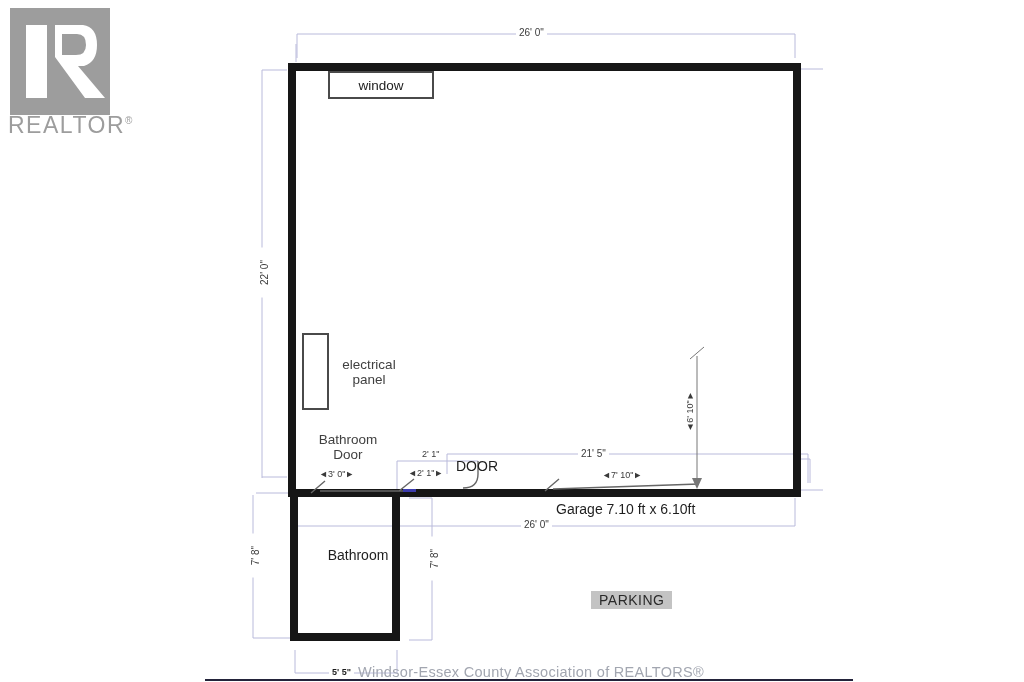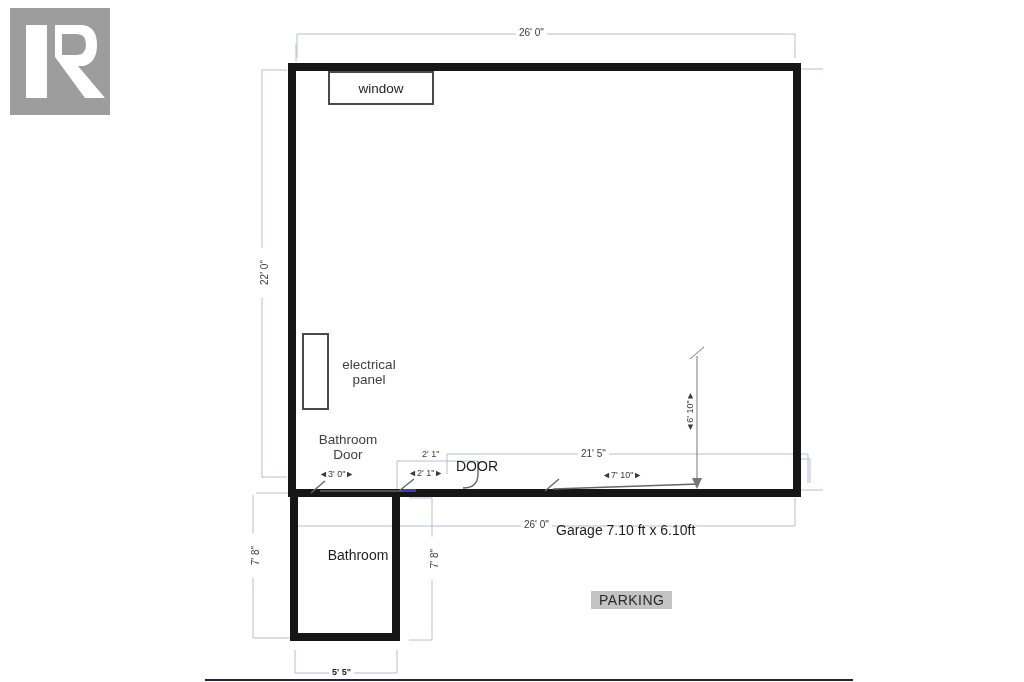--- a/index.html
+++ b/index.html
@@ -70,7 +70,7 @@
     <rect x="403" y="489" width="13" height="3" fill="#3c3cae"></rect>
   </svg>
 
-  <div class="feat-box window-box" style="left:328px;top:71px;width:106px;height:34px;">
+  <div class="feat-box window-box" style="left:328px;top:71px;width:106px;height:28px;">
     <span>window</span>
   </div>
   <div class="feat-box" style="left:302px;top:333px;width:27px;height:77px;"></div>

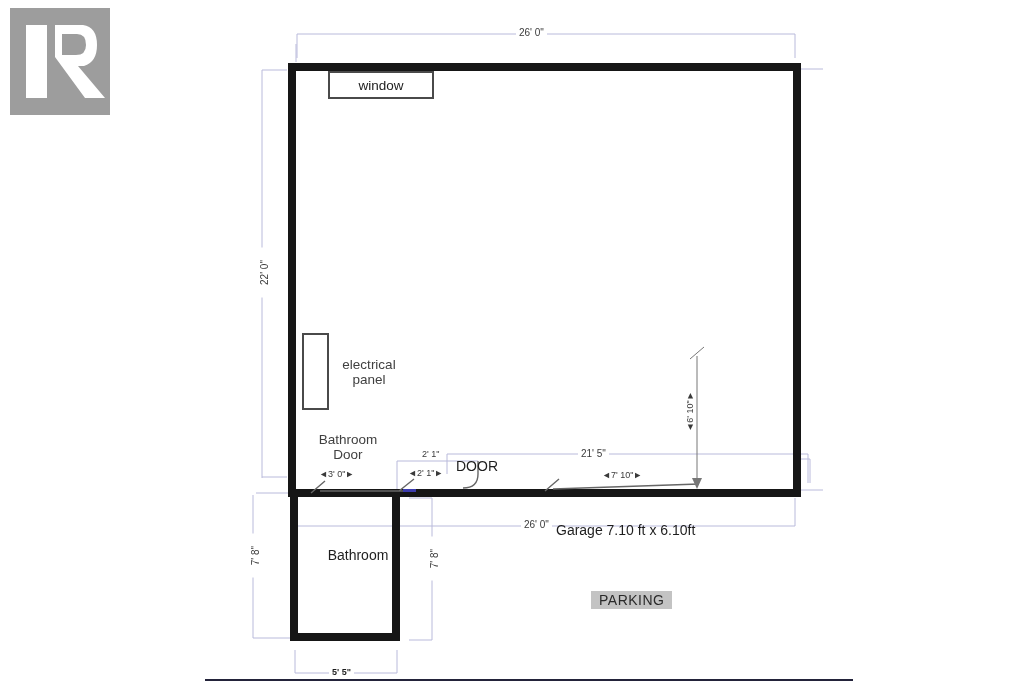--- a/index.html
+++ b/index.html
@@ -39,6 +39,7 @@
       M45,17 h28 q14,2 14,20 q0,17 -13,21 l-6,0 27,32 -20,0 -30,-41 Z
       M52,26 h15 q9,0 9,11 q0,10 -10,10 h-14 Z"></path>
   </svg>
+  <div class="logo-word" style="left:8px;top:112px;"><span>REALTOR</span><sup>®</sup></div>
 
   <svg class="layer" width="1024" height="682">
     <g stroke="#b9badb" stroke-width="1" fill="none">

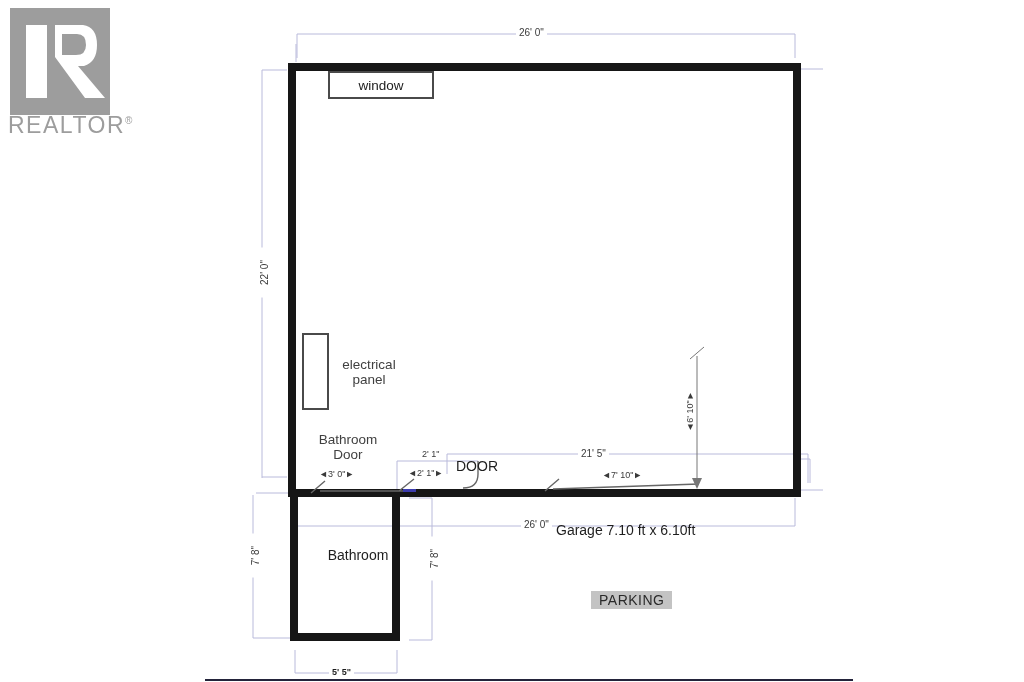--- a/index.html
+++ b/index.html
@@ -85,7 +85,7 @@
     <div>Door</div>
   </div>
   <div class="big-label" style="left:456px;top:458px;">DOOR</div>
-  <div class="big-label" style="left:556px;top:501px;margin-top:21px;">Garage 7.10 ft x 6.10ft</div>
+  <div class="big-label" style="left:556px;top:501px;">Garage 7.10 ft x 6.10ft</div>
   <div class="big-label" style="left:312px;top:547px;width:92px;text-align:center;">Bathroom</div>
   <div class="parking" style="left:591px;top:591px;">PARKING</div>
 

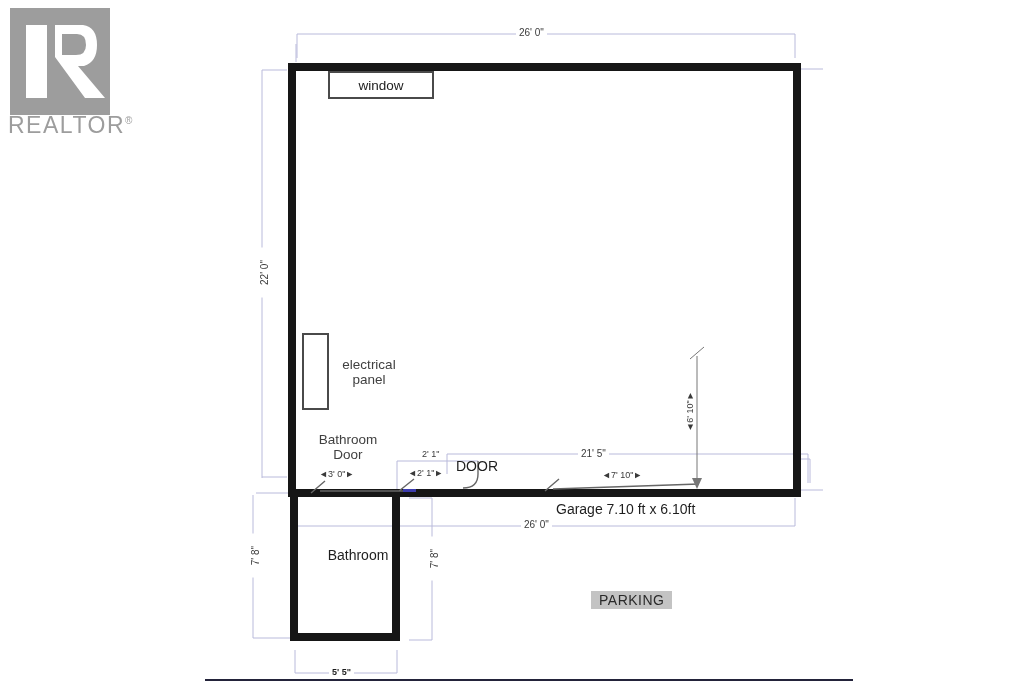--- a/index.html
+++ b/index.html
@@ -102,6 +102,7 @@
   <div class="dim rot" style="left:412px;top:553px;width:40px;">7' 8"</div>
   <div class="dim dark" style="left:329px;top:667px;">5' 5"</div>
 
+  <div class="footer-text" style="left:358px;top:664px;">Windsor-Essex County Association of REALTORS®</div>
   <div class="footer-line" style="left:205px;top:679px;width:648px;"></div>
 
 </div>

